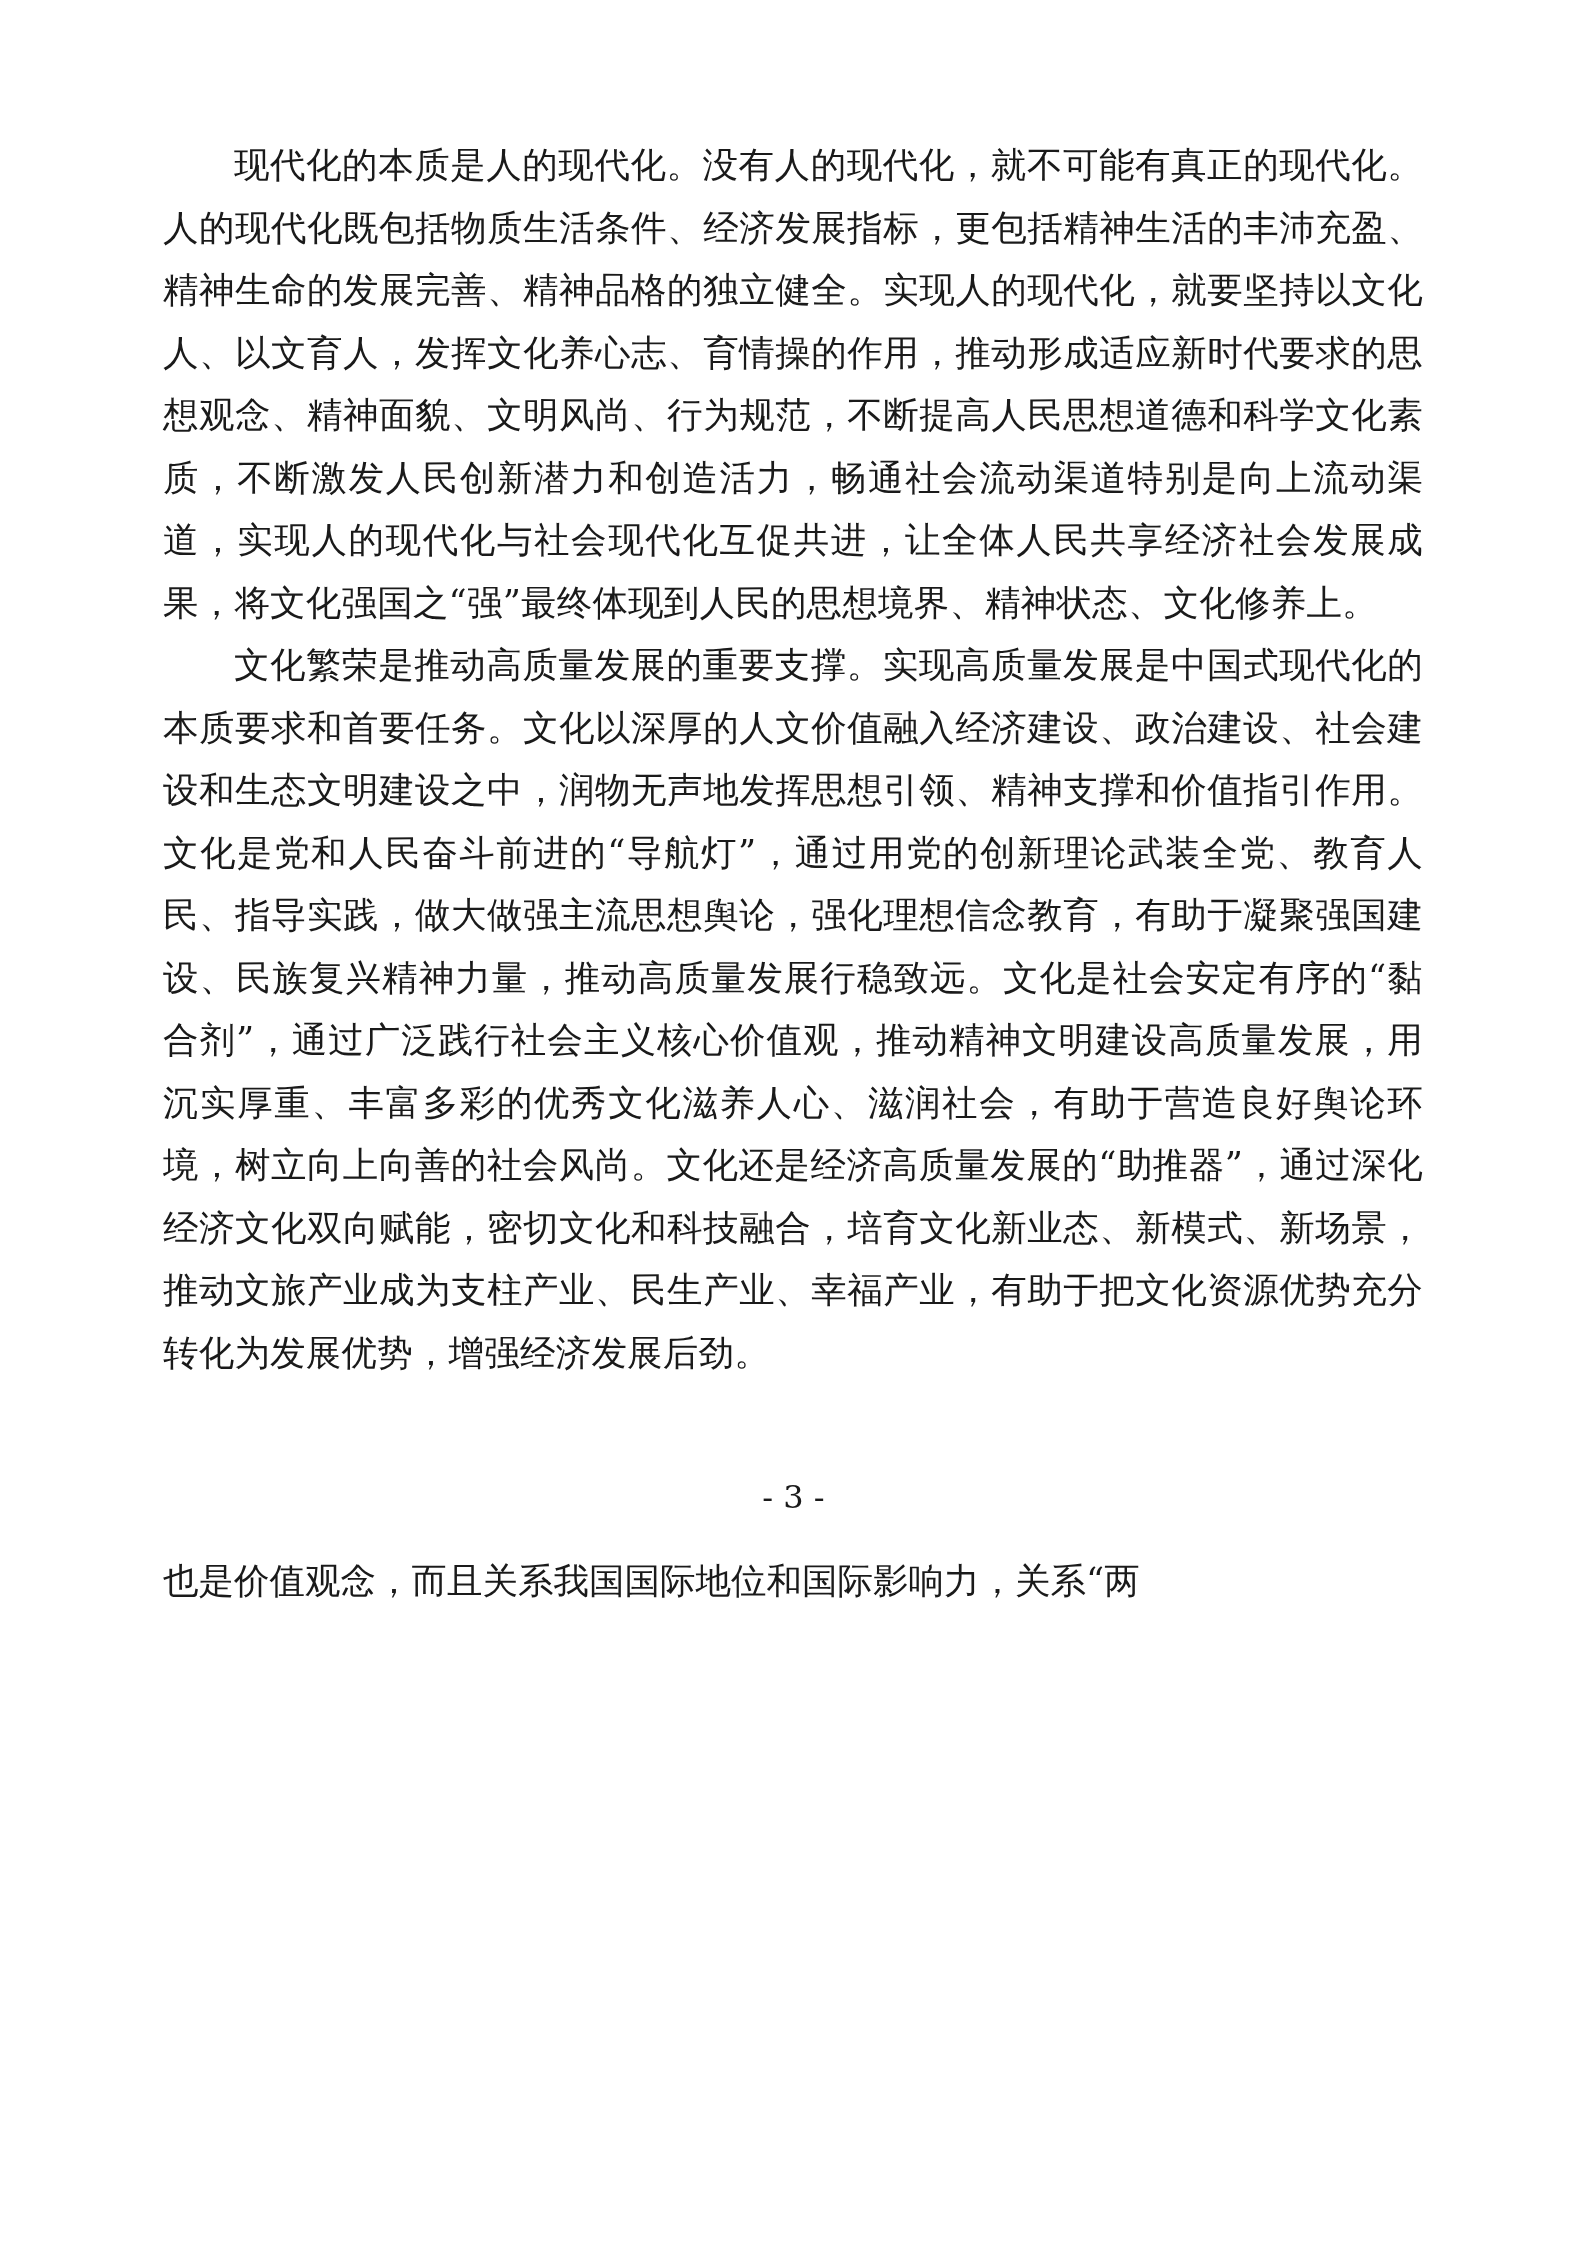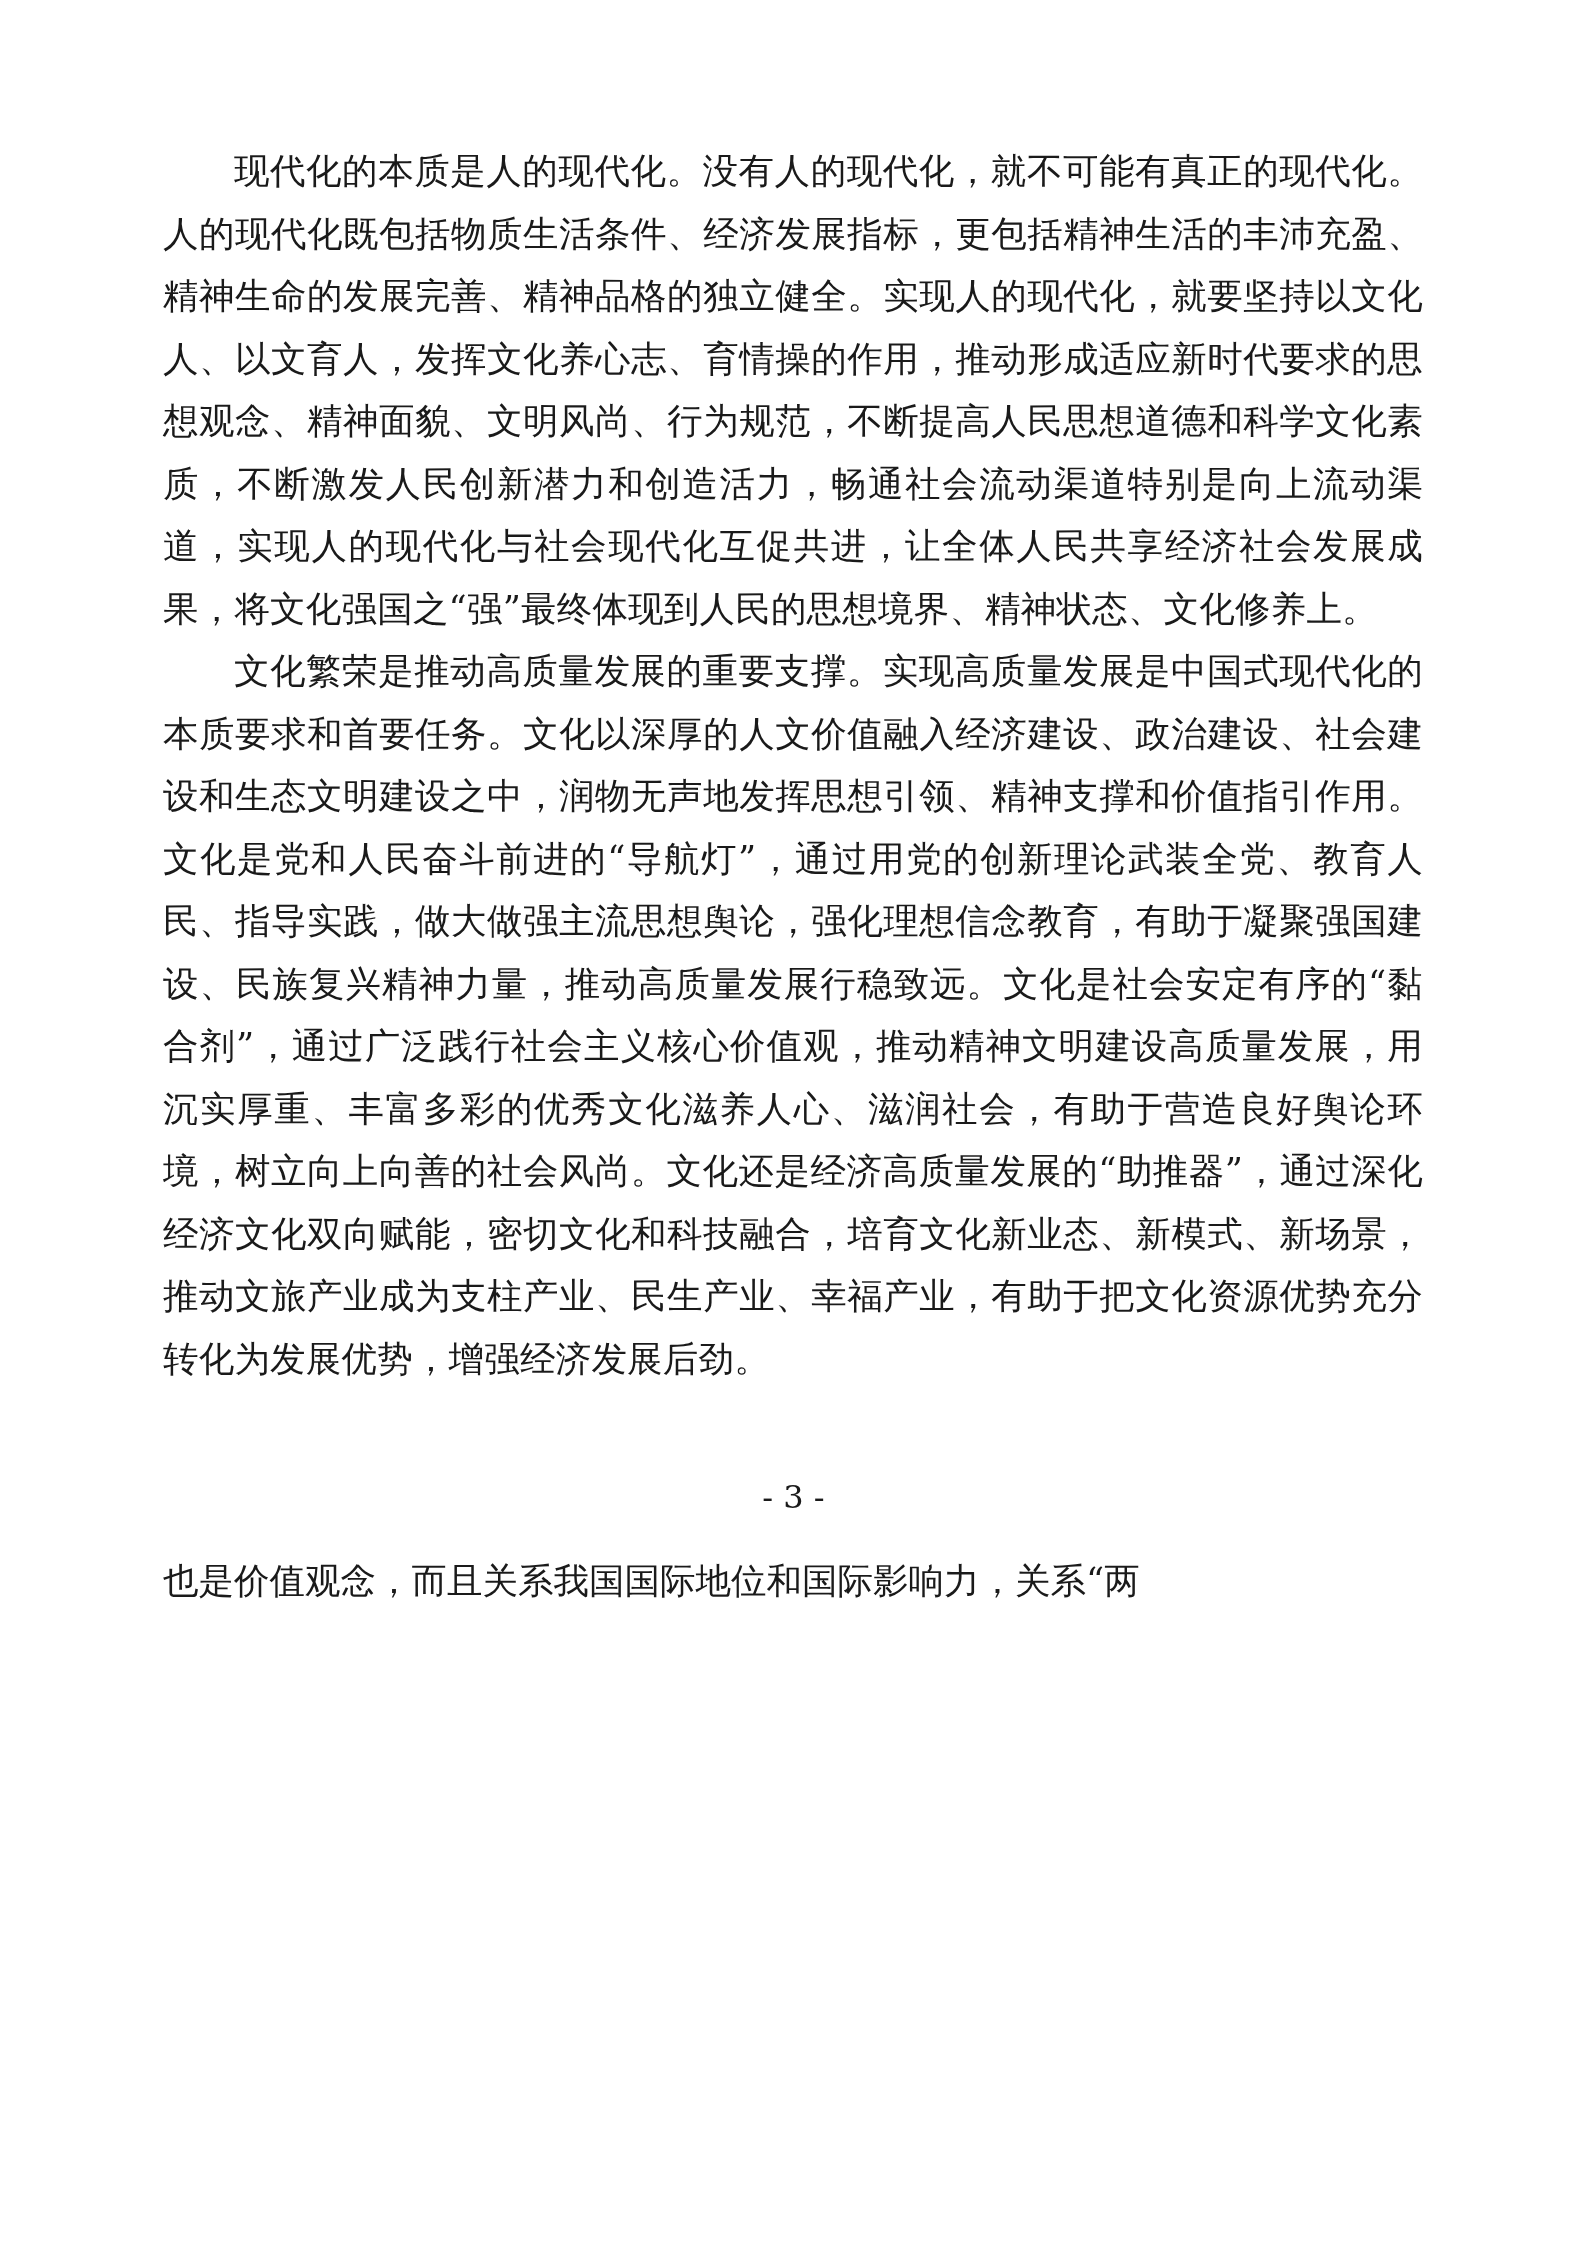--- a/index.html
+++ b/index.html
@@ -19,7 +19,7 @@
   .content {
     position: absolute;
     left: 163px;
-    top: 140px;
+    top: 134px;
     width: 1260px;
   }
   .para {

